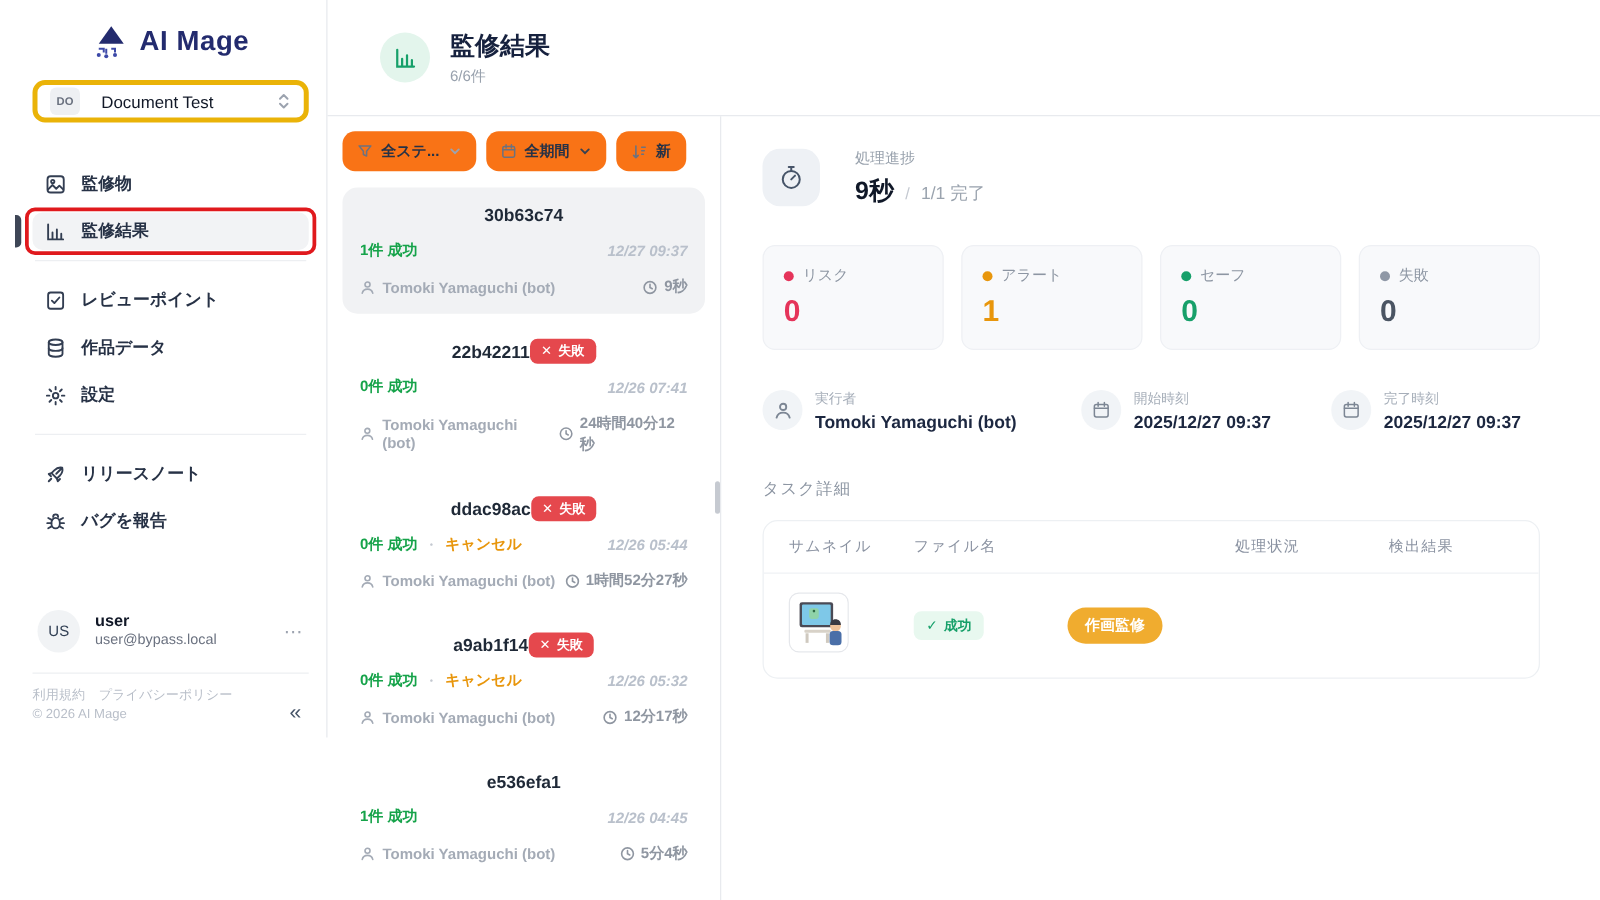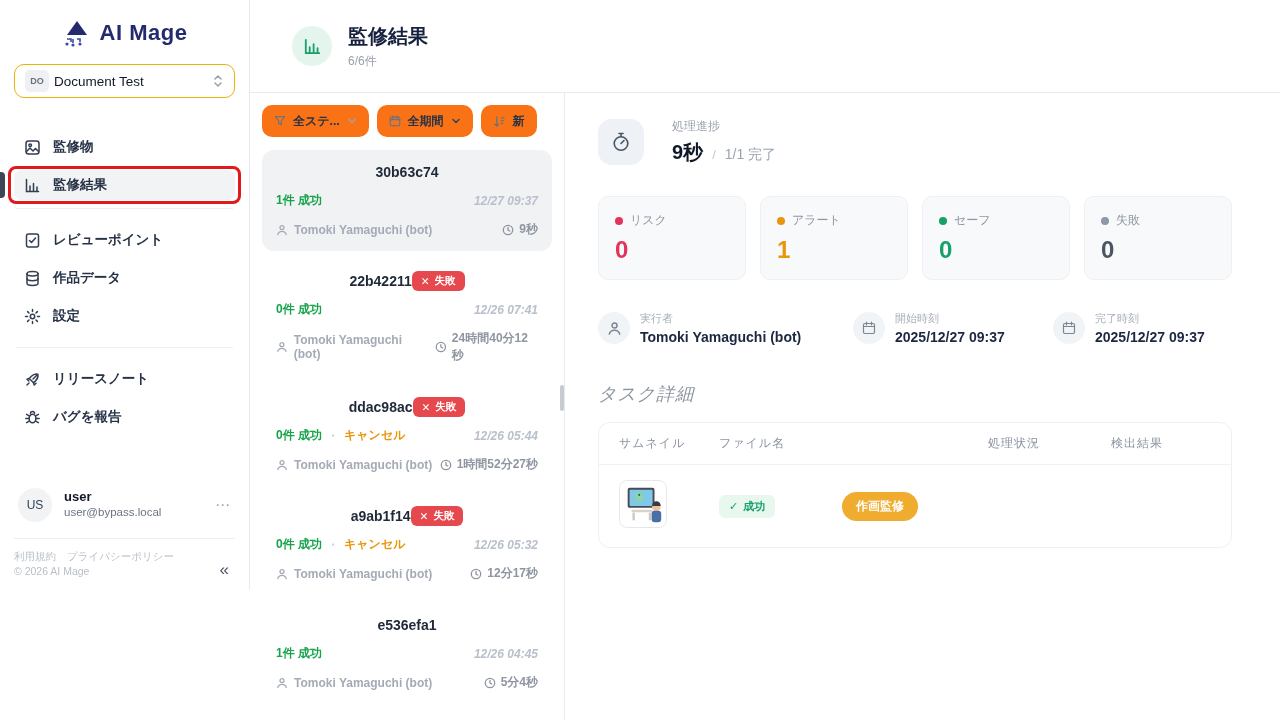--- a/index.html
+++ b/index.html
@@ -9,7 +9,7 @@
 
   
   .sidebar { width:250px; min-width:250px; height:590px; border-right:1px solid #e8eaee;
-    display:flex; flex-direction:column; padding:12px 14px 10px; position:relative; }
+    display:flex; flex-direction:column; padding:12px 14px 10px; position:relative;margin-left:12px; }
   .logo-row { display:flex; align-items:center; justify-content:center; gap:8px; height:42px; }
   .logo-text { font-size:22px; font-weight:bold; color:#232b6e; letter-spacing:.5px; }
   .project-select { margin-top:10px; height:34px; border:1px solid #eab308; border-radius:10px;

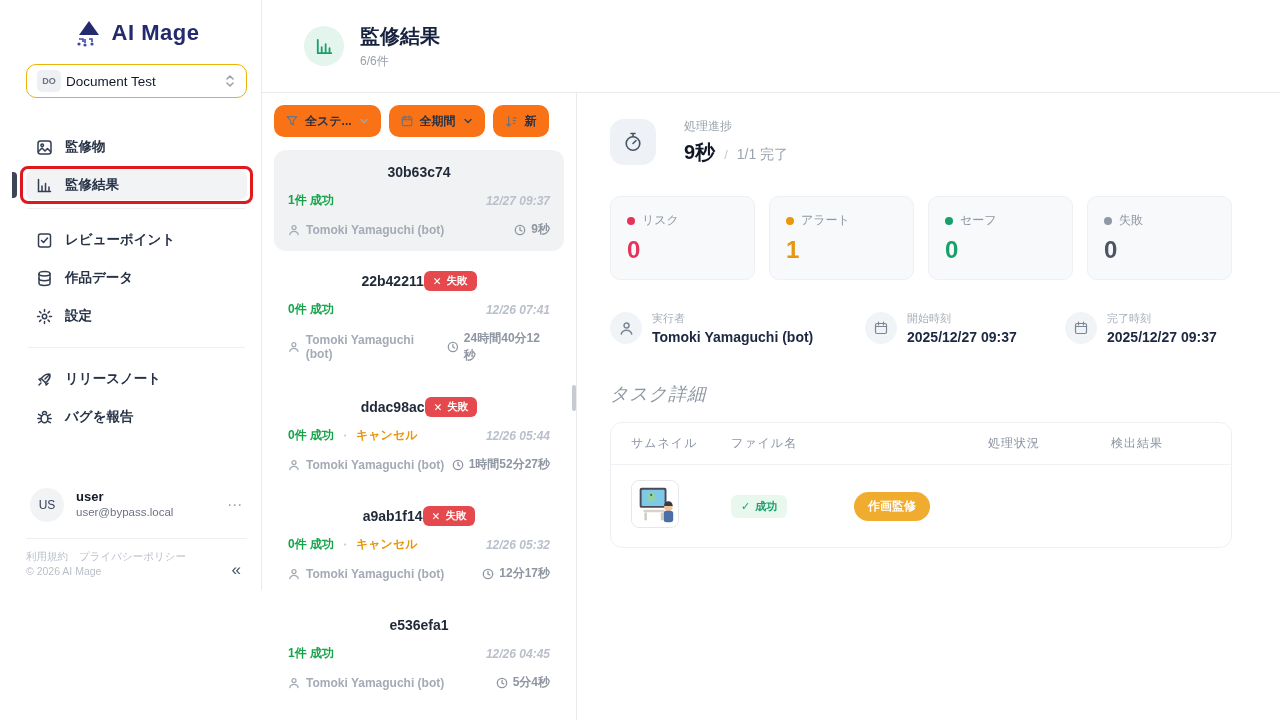--- a/index.html
+++ b/index.html
@@ -12,8 +12,8 @@
     display:flex; flex-direction:column; padding:12px 14px 10px; position:relative;margin-left:12px; }
   .logo-row { display:flex; align-items:center; justify-content:center; gap:8px; height:42px; }
   .logo-text { font-size:22px; font-weight:bold; color:#232b6e; letter-spacing:.5px; }
-  .project-select { margin-top:10px; height:34px; border:1px solid #eab308; border-radius:10px;
-    display:flex; align-items:center; gap:5px; padding:0 10px; cursor:pointer; background:#fff; }
+  .project-select { margin-top:10px; height:34px; border:4px solid #eab308; border-radius:10px;
+    display:flex; align-items:center; gap:17px; padding:0 10px; cursor:pointer; background:#fff; }
   .project-badge { width:24px; height:22px; background:#eef0f3; border-radius:5px; display:flex;
     align-items:center; justify-content:center; font-size:9px; font-weight:bold; color:#6b7280; }
   .project-label { font-size:13.5px; color:#111827; flex:1; }

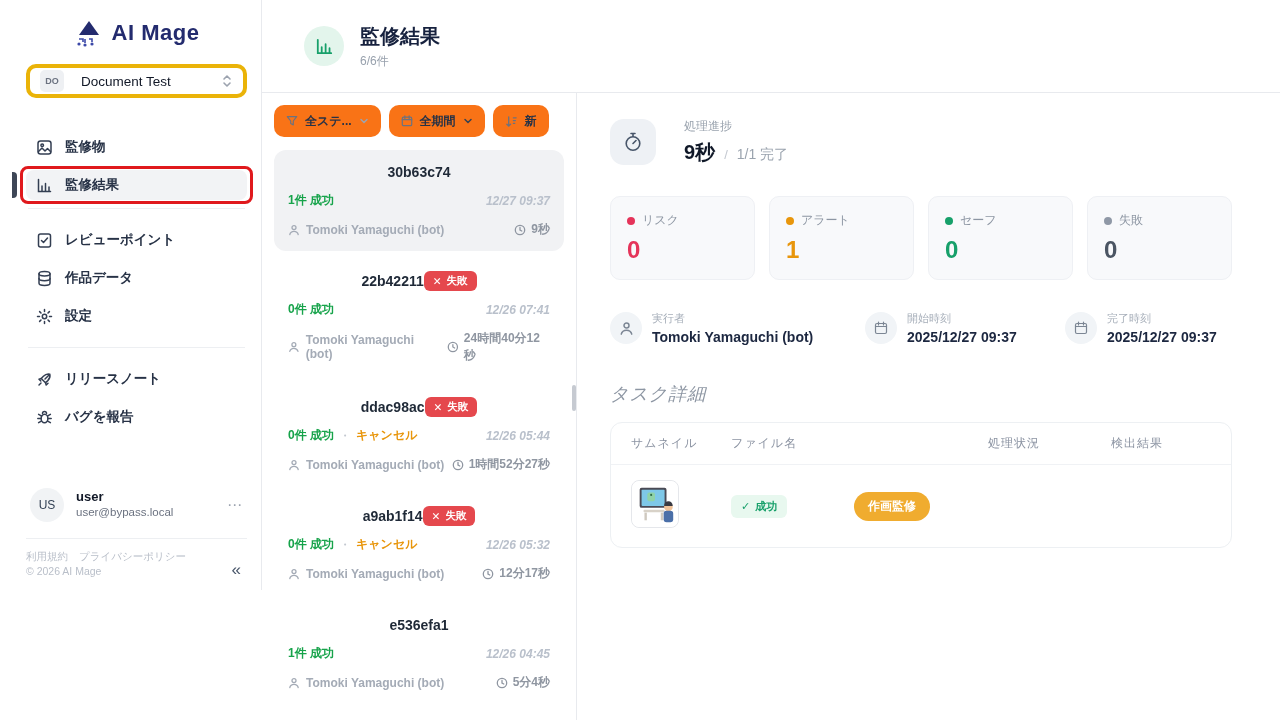--- a/index.html
+++ b/index.html
@@ -101,7 +101,7 @@
     align-items:center; justify-content:center; color:#7c8694; }
   .meta-label { font-size:11px; color:#a6aeb9; }
   .meta-value { font-size:14px; font-weight:bold; color:#1c2740; margin-top:3px; }
-  .tasks-title { margin-top:37px; font-size:18px; color:#8d96a3; letter-spacing:1px;font-style:italic; }
+  .tasks-title { margin-top:37px; font-size:13px; color:#8d96a3; letter-spacing:1px; }
   .task-card { margin-top:16px; border:1px solid #edf0f3; border-radius:12px; overflow:hidden; }
   .task-head { display:flex; padding:12px 20px; font-size:12px; color:#8b93a2; letter-spacing:1px; }
   .col-thumb { width:100px; } .col-name { flex:1; } .col-status { width:123px; } .col-result { width:100px; }

